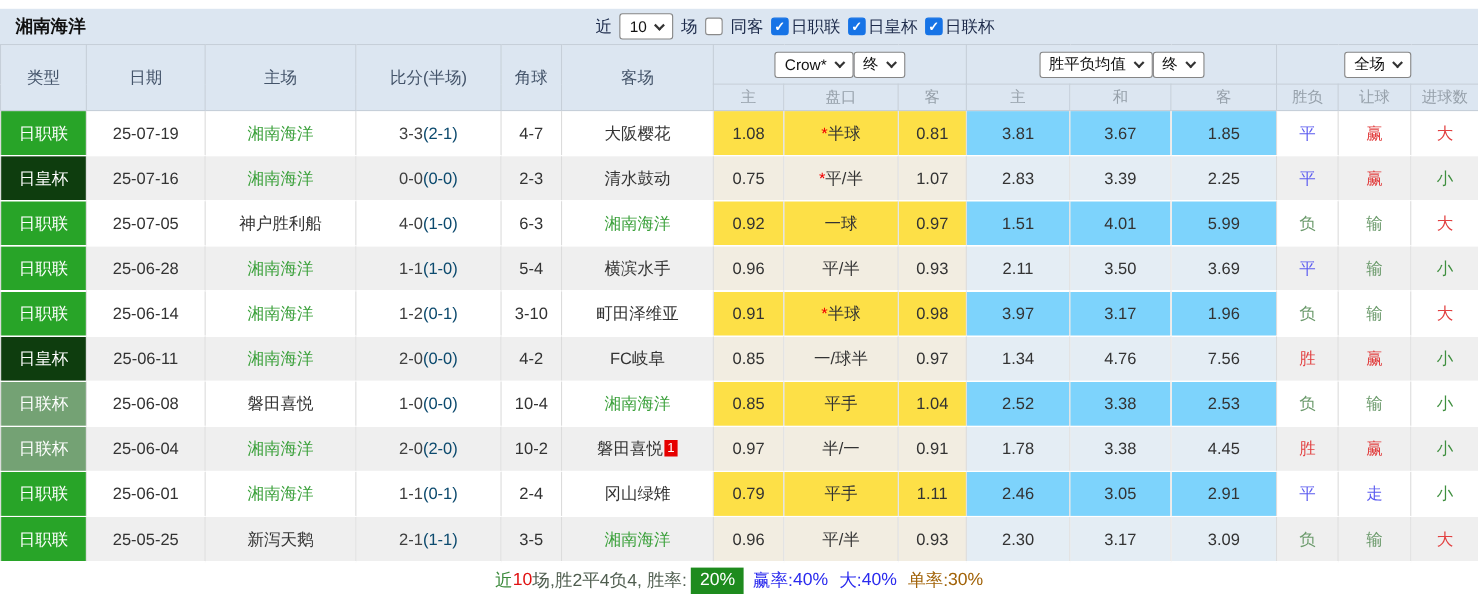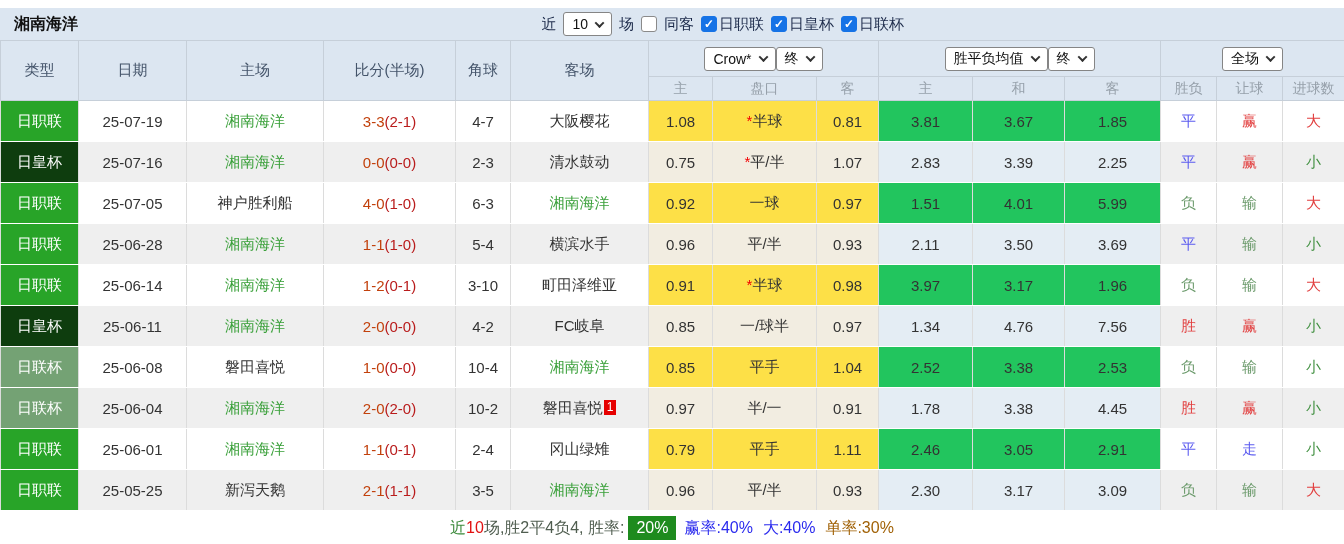--- a/index.html
+++ b/index.html
@@ -57,7 +57,7 @@
   tbody tr:nth-child(even) td.eu { background:#e4edf4; }
   tbody td.league { color:#fff; font-size:15px; }
   .team-green { color:#3aa03a; }
-  .score-ft { color:#c2410c;text-align:center; }
+  .score-ft { color:#404040;text-align:center; }
   .score-ht { color:#b91c1c; }
   .star { color:#f20000; }
   .badge1 {

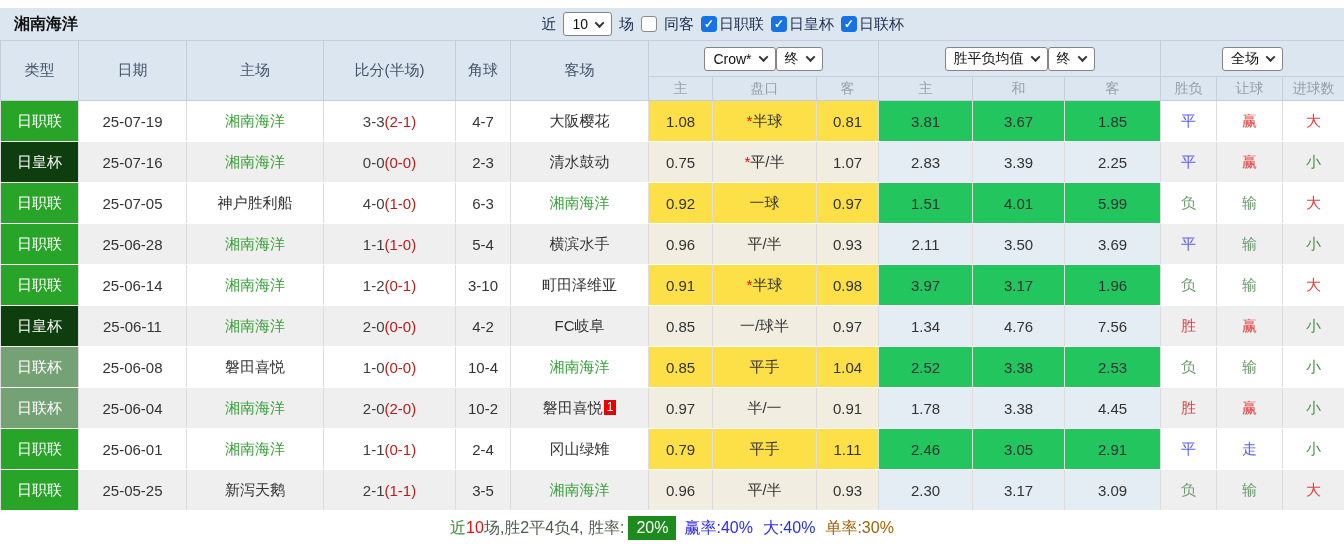--- a/index.html
+++ b/index.html
@@ -58,7 +58,7 @@
   tbody td.league { color:#fff; font-size:15px; }
   .team-green { color:#3aa03a; }
   .score-ft { color:#404040;text-align:center; }
-  .score-ht { color:#b91c1c; }
+  .score-ht { color:#0c4a6e; }
   .star { color:#f20000; }
   .badge1 {
     display:inline-block; background:#e60000; color:#fff; font-size:12px;

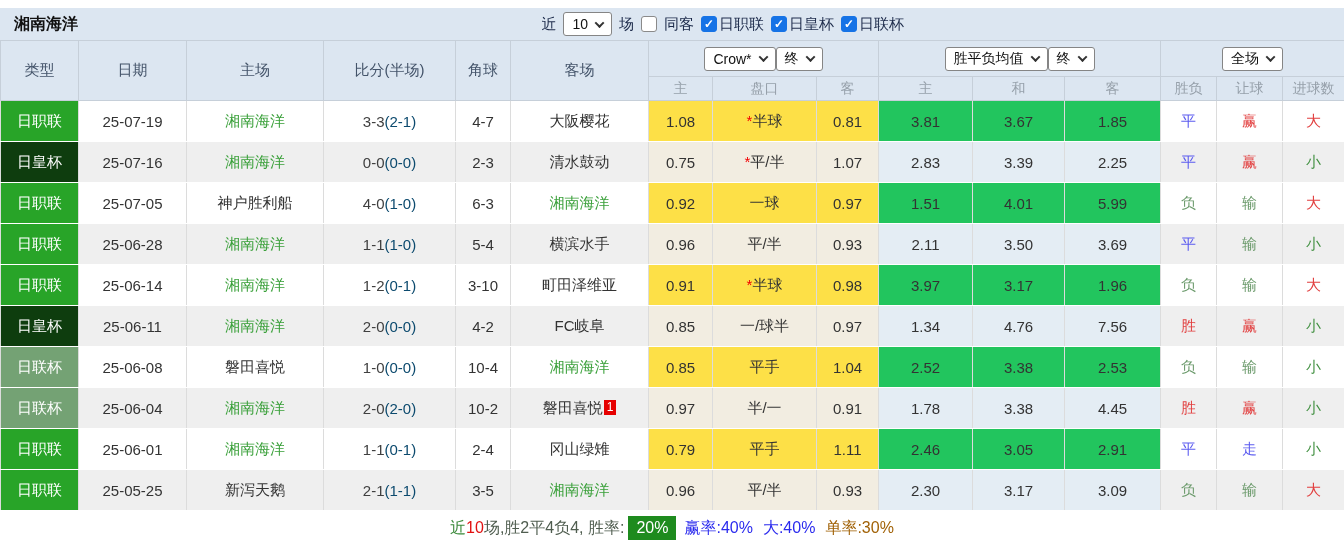--- a/index.html
+++ b/index.html
@@ -53,7 +53,7 @@
   tbody tr:nth-child(even) td { background:#efefef; }
   tbody td.ah { background:#fde047; }
   tbody tr:nth-child(even) td.ah { background:#f2ede1; }
-  tbody td.eu { background:#22c55e; }
+  tbody td.eu { background:#7dd3fc; }
   tbody tr:nth-child(even) td.eu { background:#e4edf4; }
   tbody td.league { color:#fff; font-size:15px; }
   .team-green { color:#3aa03a; }

